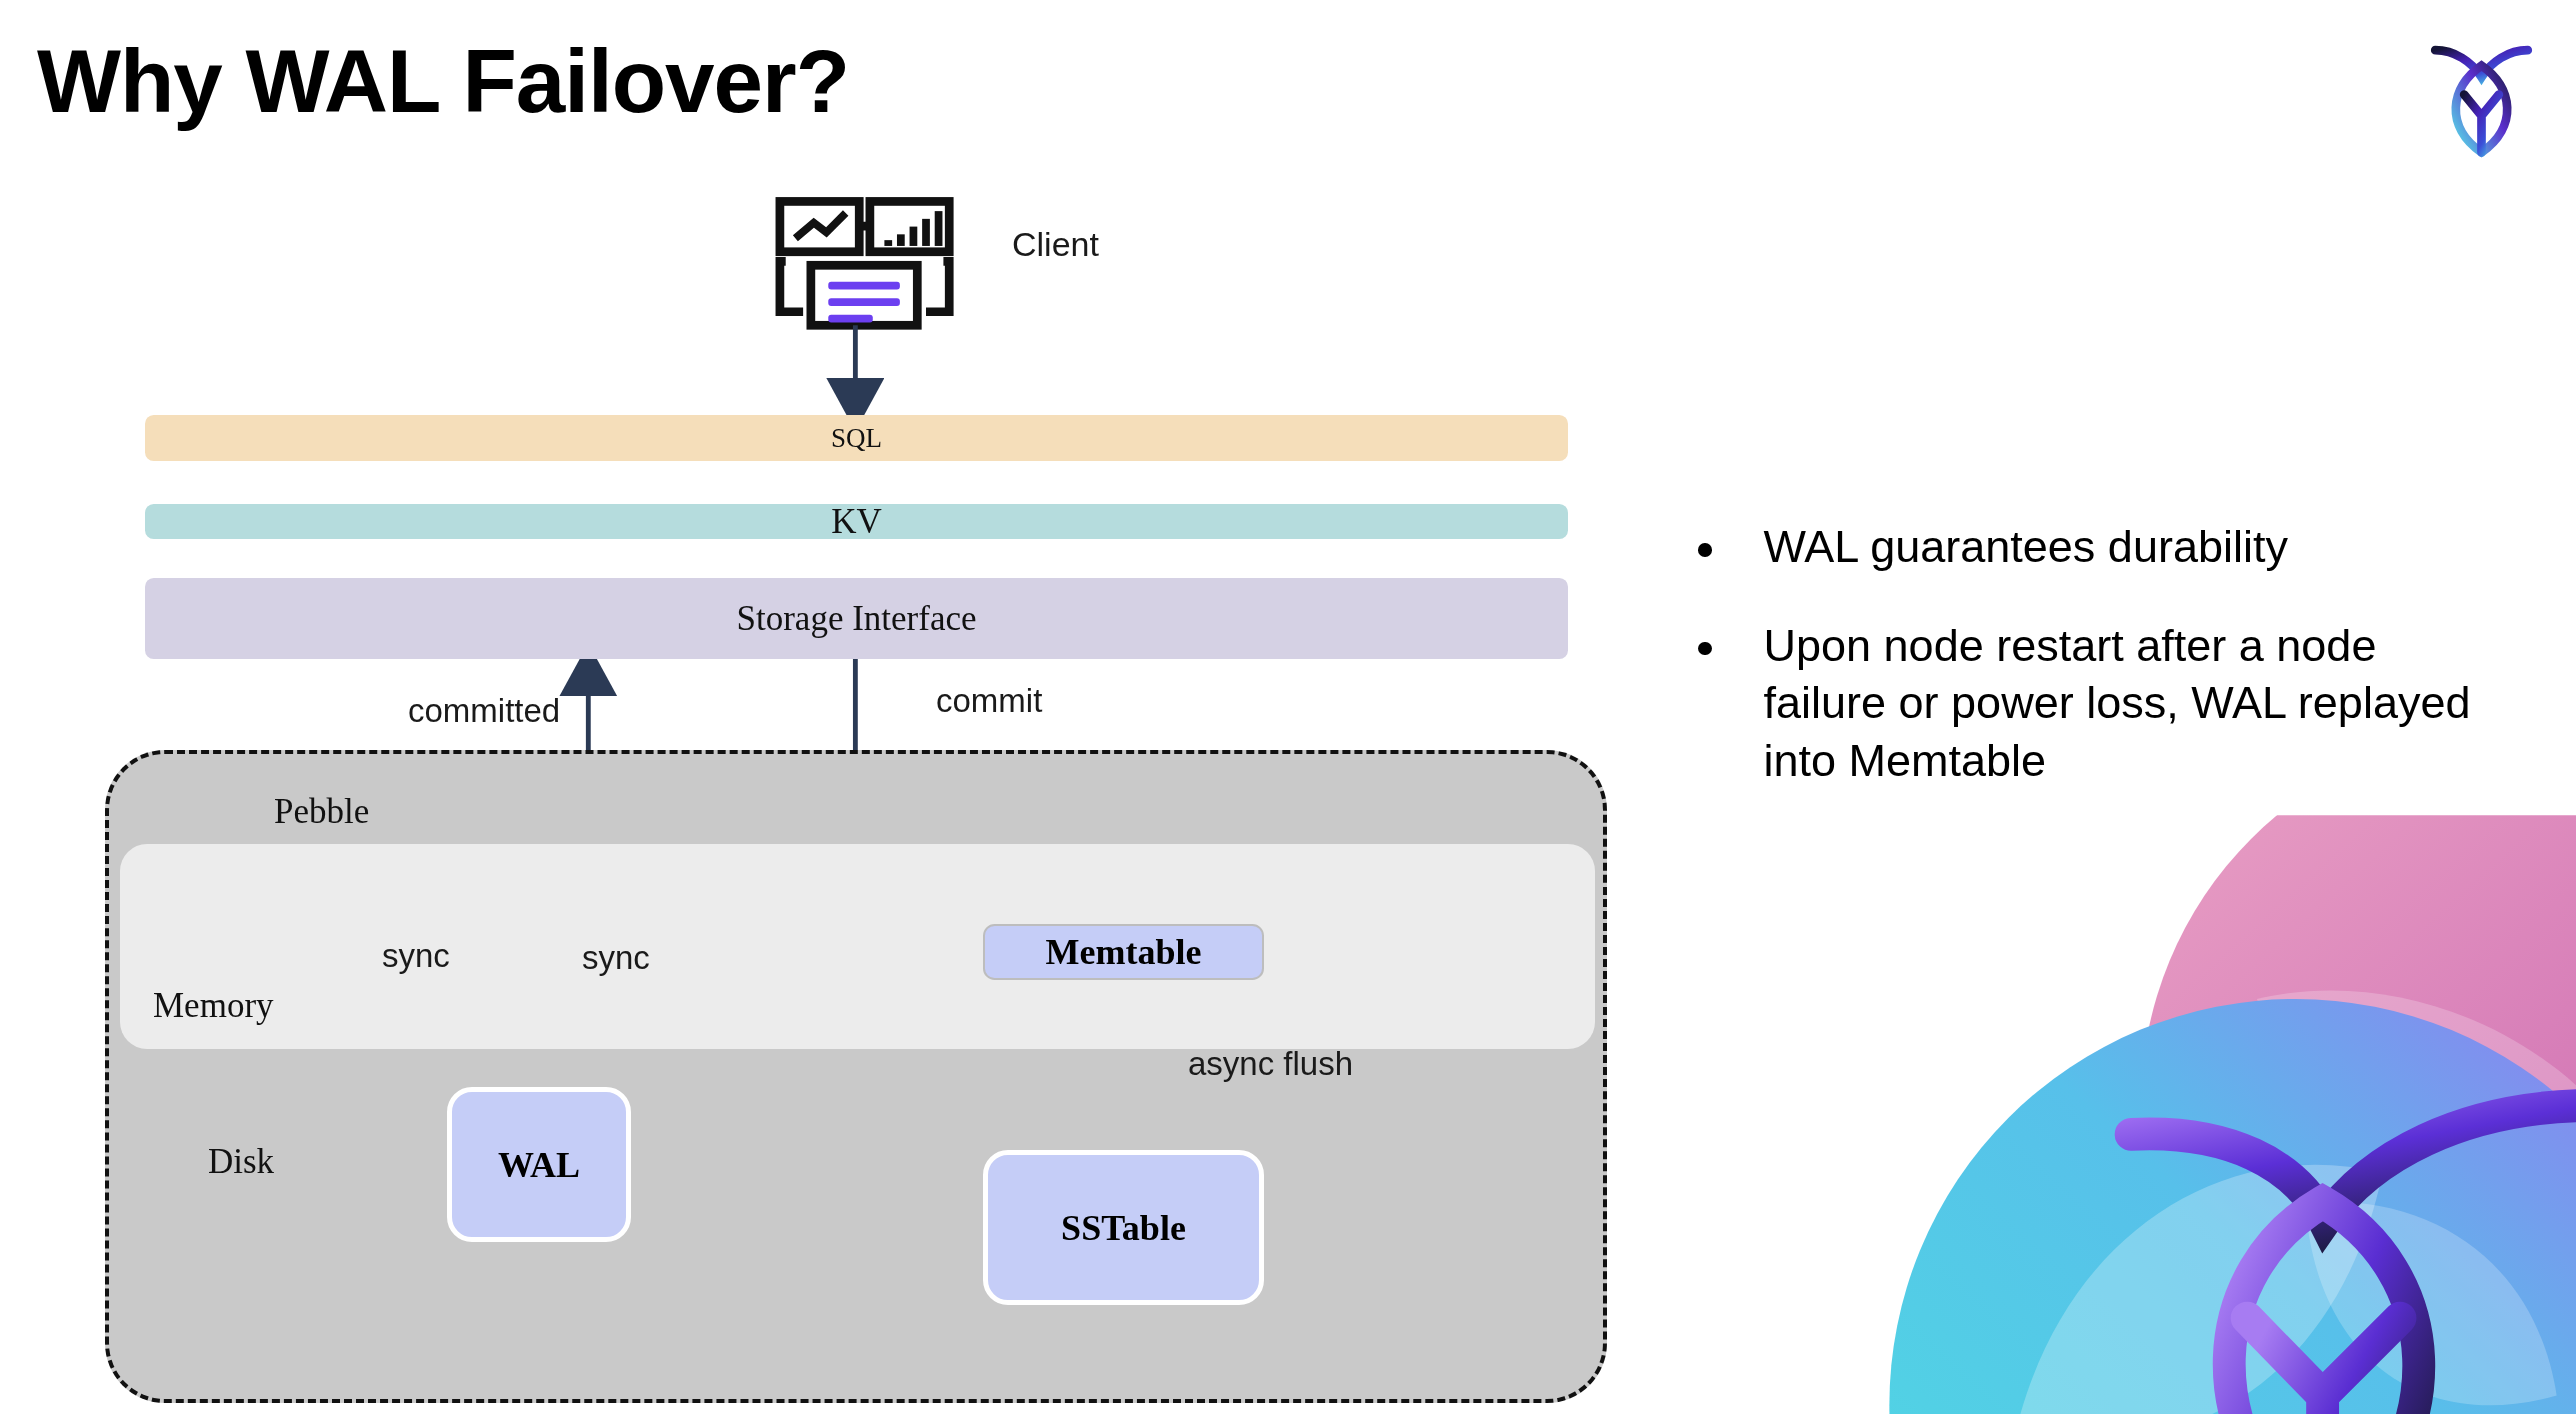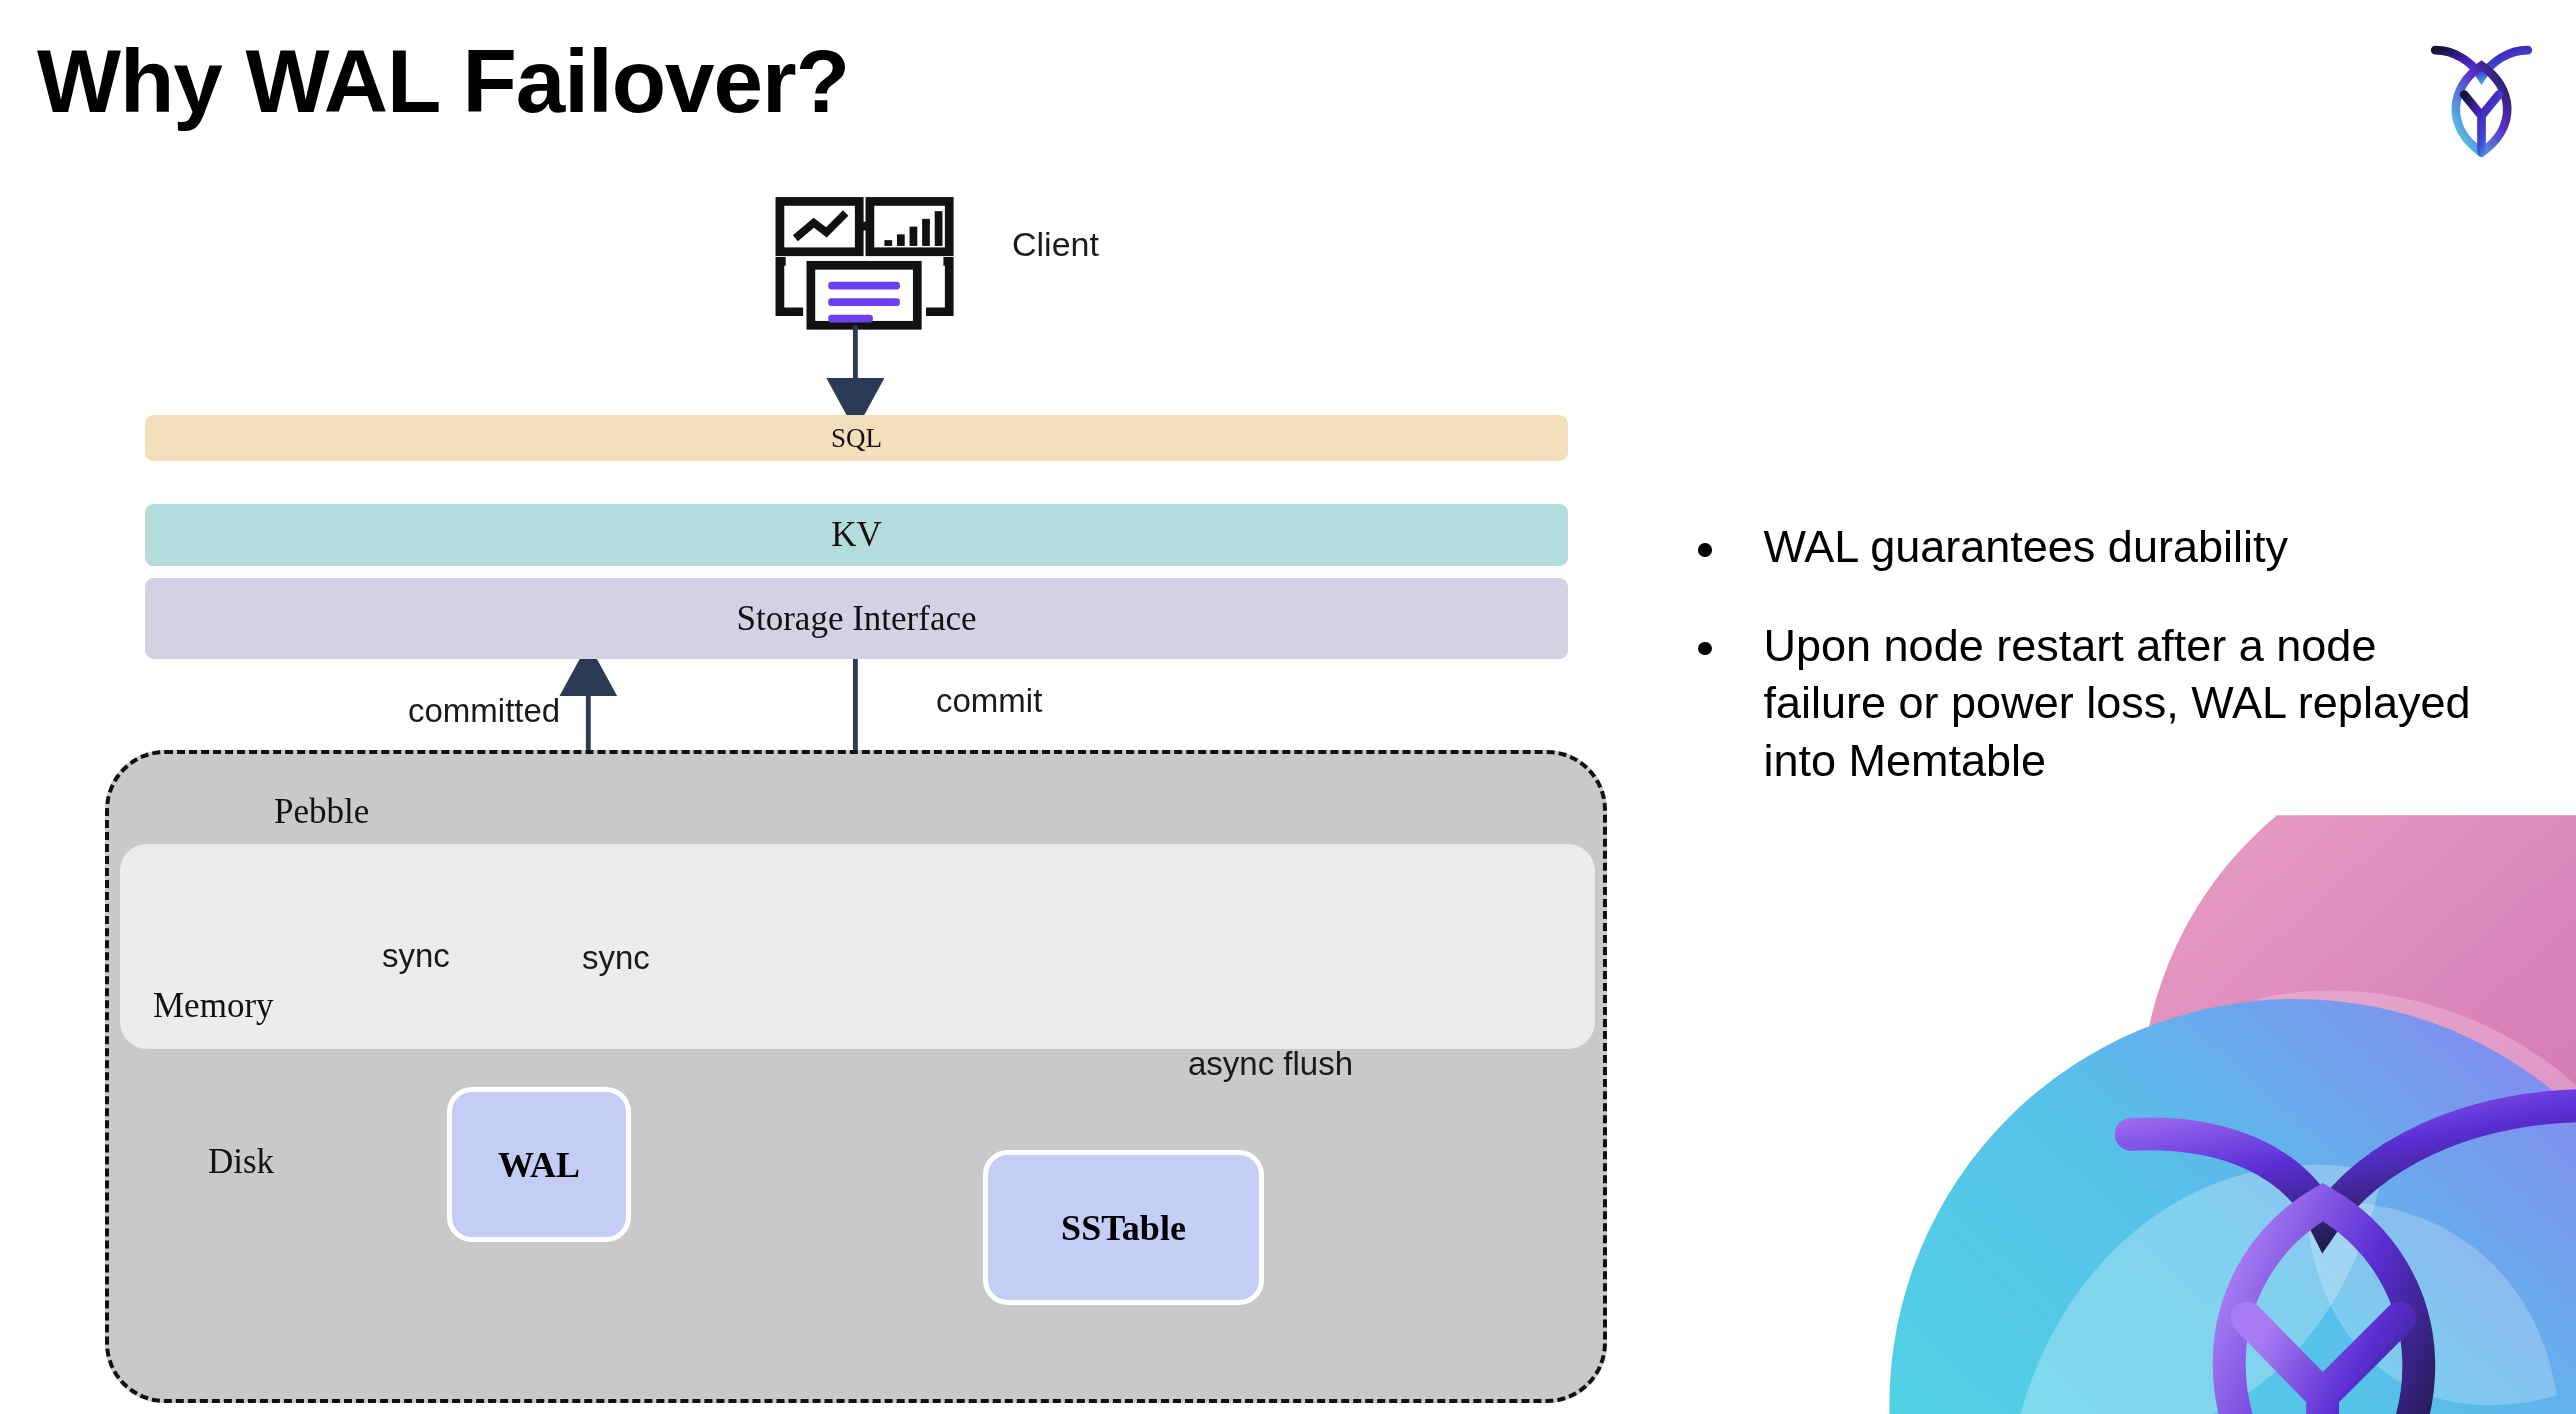--- a/index.html
+++ b/index.html
@@ -35,7 +35,7 @@
     font-family:"Liberation Serif", serif;color:#111;
   }
   #bar-sql{top:415px;height:46px;background:#f5deba;font-size:27px;}
-  #bar-kv{top:504px;height:62px;background:#b5dcdd;font-size:35px;}
+  #bar-kv{top:504px;height:35px;background:#b5dcdd;font-size:35px;}
   #bar-storage{top:578px;height:81px;background:#d5d1e4;font-size:35px;}
 
   

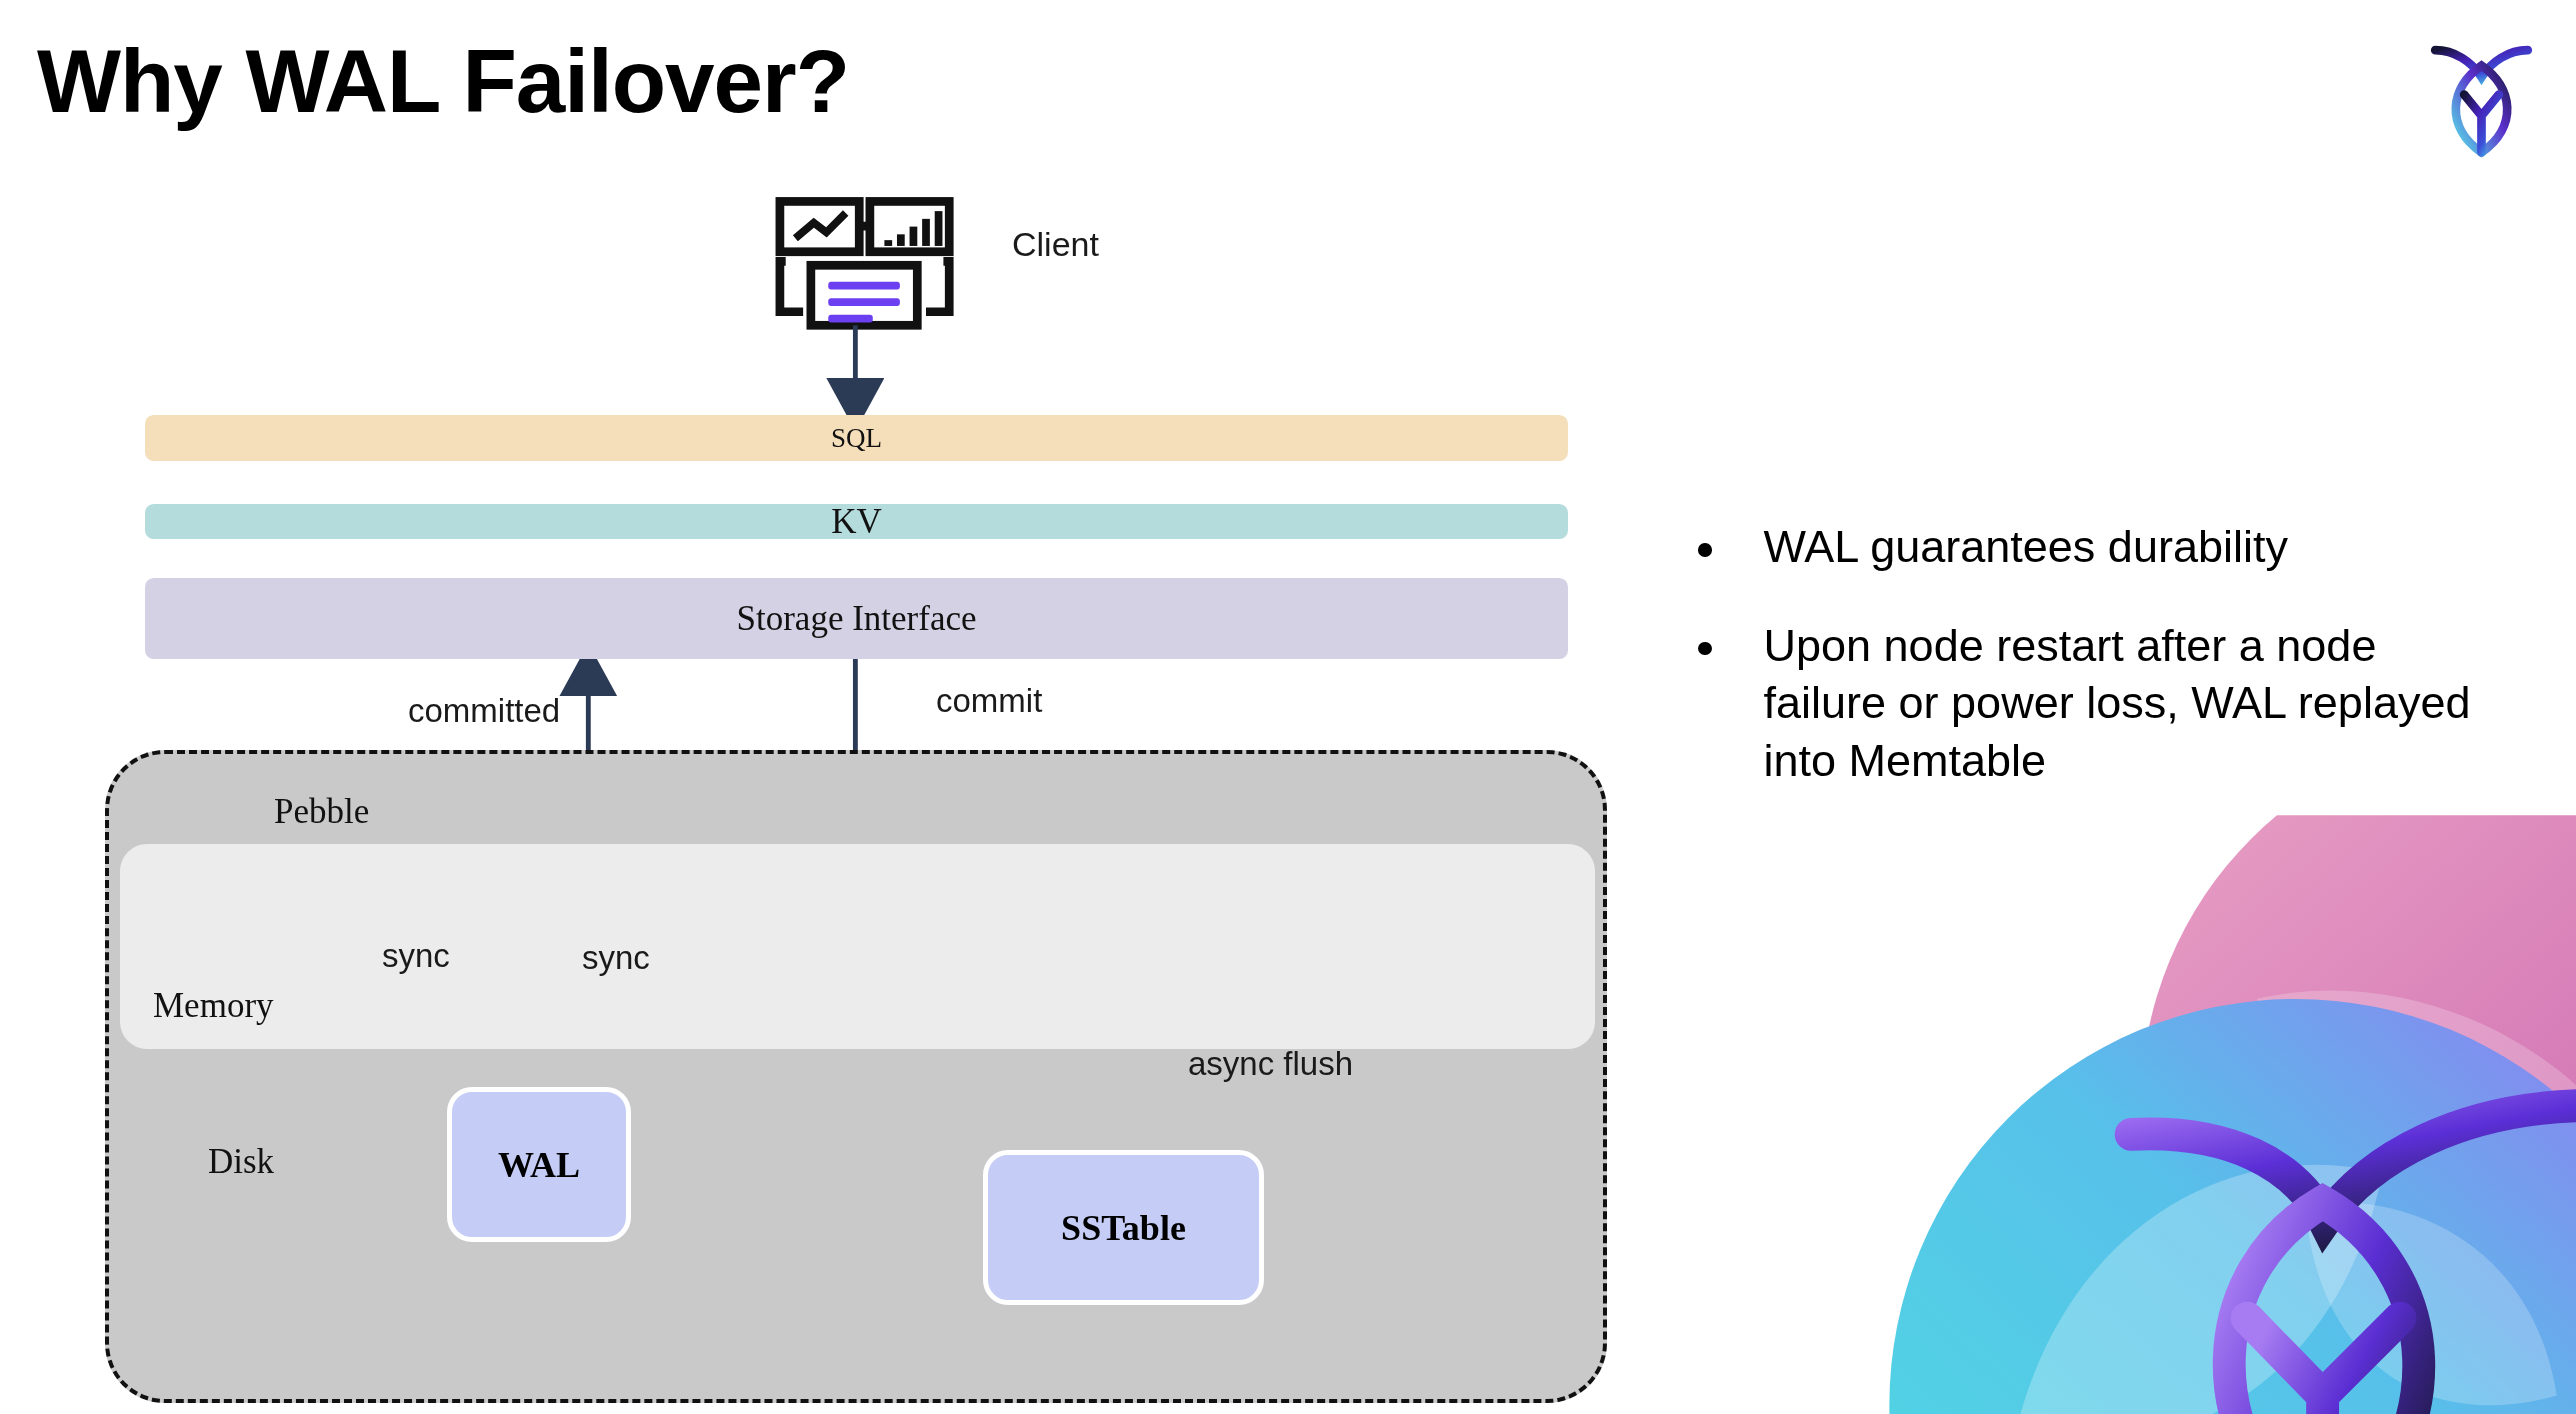--- a/index.html
+++ b/index.html
@@ -197,6 +197,7 @@
     <div class="edge-label" id="label-sync-2">sync</div>
     <div class="edge-label" id="label-asyncflush">async flush</div>
 
+    <div class="node-box" id="node-memtable">Memtable</div>
     <div class="node-box" id="node-wal">WAL</div>
     <div class="node-box" id="node-sstable">SSTable</div>
   </div>

